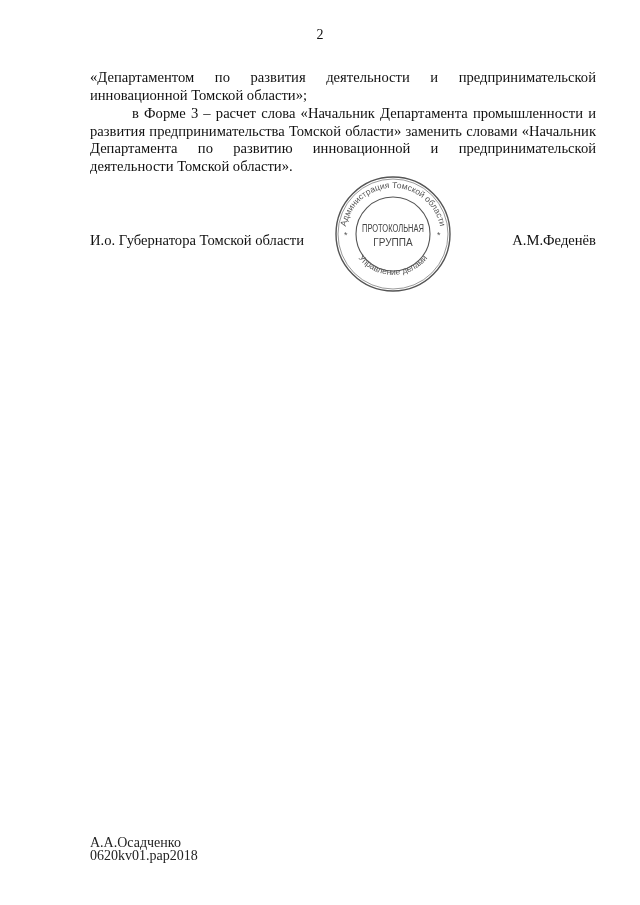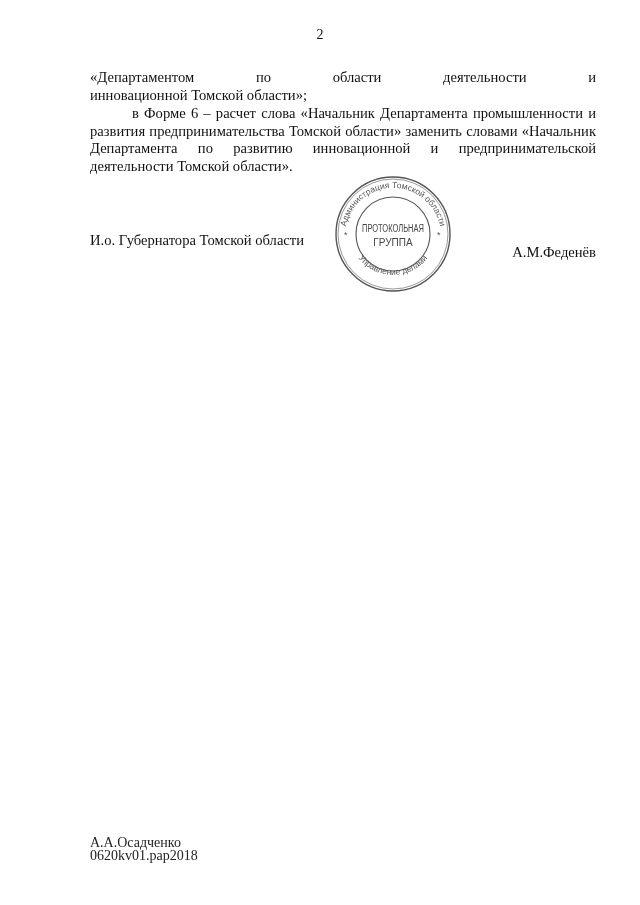--- a/index.html
+++ b/index.html
@@ -25,7 +25,7 @@
   <div class="just-line">
     <span>«Департаментом</span>
     <span>по</span>
-    <span>области</span>
+    <span>развития</span>
     <span>деятельности</span>
     <span>и</span>
   </div>

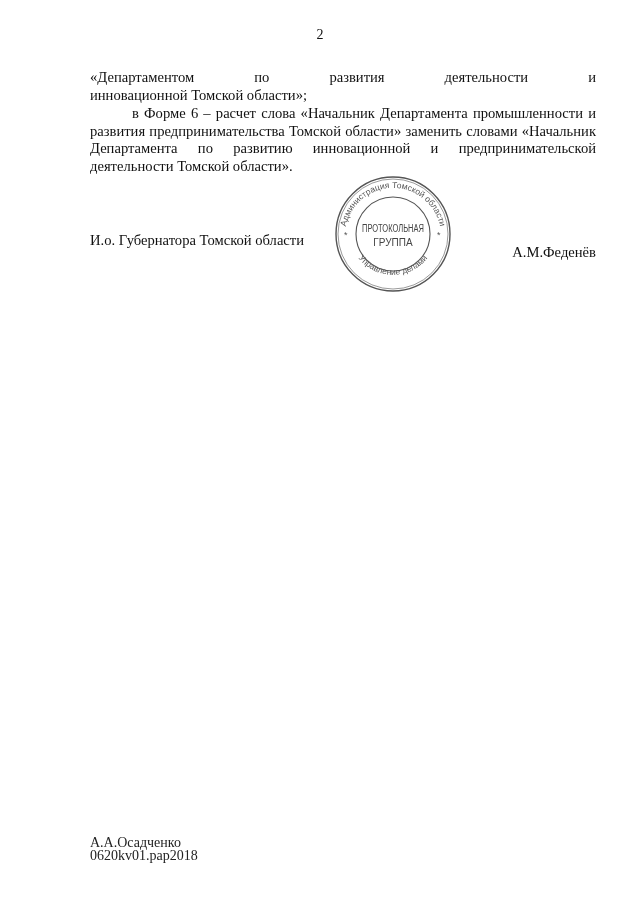--- a/index.html
+++ b/index.html
@@ -28,6 +28,7 @@
     <span>развития</span>
     <span>деятельности</span>
     <span>и</span>
+    <span>предпринимательской</span>
   </div>
   <div>инновационной Томской области»;</div>
 </div>

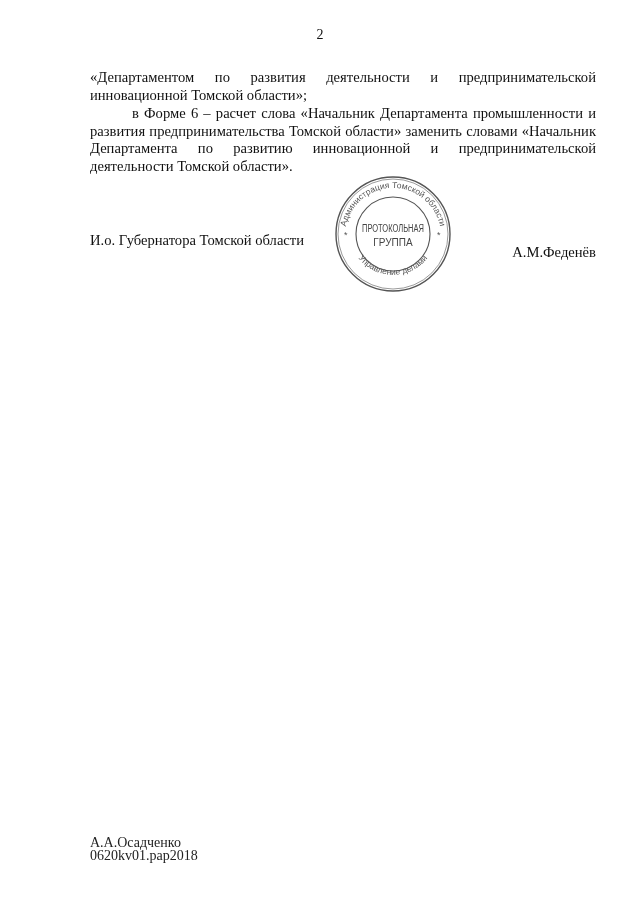--- a/index.html
+++ b/index.html
@@ -33,7 +33,7 @@
   <div>инновационной Томской области»;</div>
 </div>
 
-<div class="body-text p2"><span class="indent"></span><span>в Форме 6 – расчет слова «Начальник Департамента промышленности и развития предпринимательства Томской области» заменить словами «Начальник Департамента по развитию инновационной и предпринимательской деятельности Томской области».</span></div>
+<div class="body-text p2"><span class="indent"></span><span>в Форме 3 – расчет слова «Начальник Департамента промышленности и развития предпринимательства Томской области» заменить словами «Начальник Департамента по развитию инновационной и предпринимательской деятельности Томской области».</span></div>
 
 <div class="sign-left">И.о. Губернатора Томской области</div>
 <div class="sign-right">А.М.Феденёв</div>

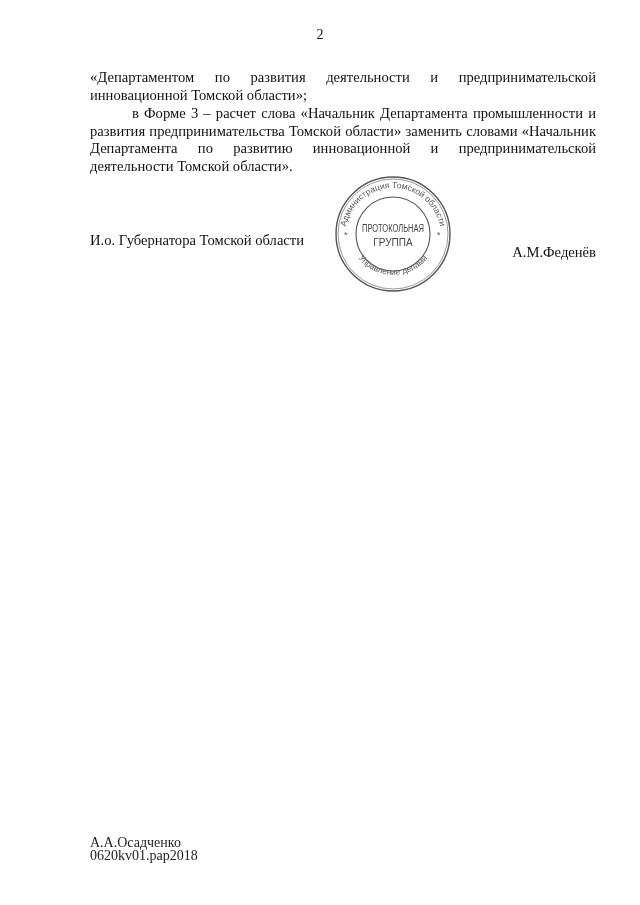--- a/index.html
+++ b/index.html
@@ -12,7 +12,7 @@
     .p2 { top: 105px; text-align: justify; }
     .indent { display: inline-block; width: 42px; }
     .sign-left { position: absolute; left: 90px; top: 232px; font-size: 14.6px; }
-    .sign-right { position: absolute; right: 44px; top: 232px; font-size: 14.6px; margin-top: 12px; }
+    .sign-right { position: absolute; right: 44px; top: 232px; font-size: 14.6px; }
     .stamp { position: absolute; left: 331px; top: 174px; width: 124px; height: 120px; }
     .footer { position: absolute; left: 90px; top: 836px; font-size: 14px; line-height: 13px; color: #222; }
   </style>

